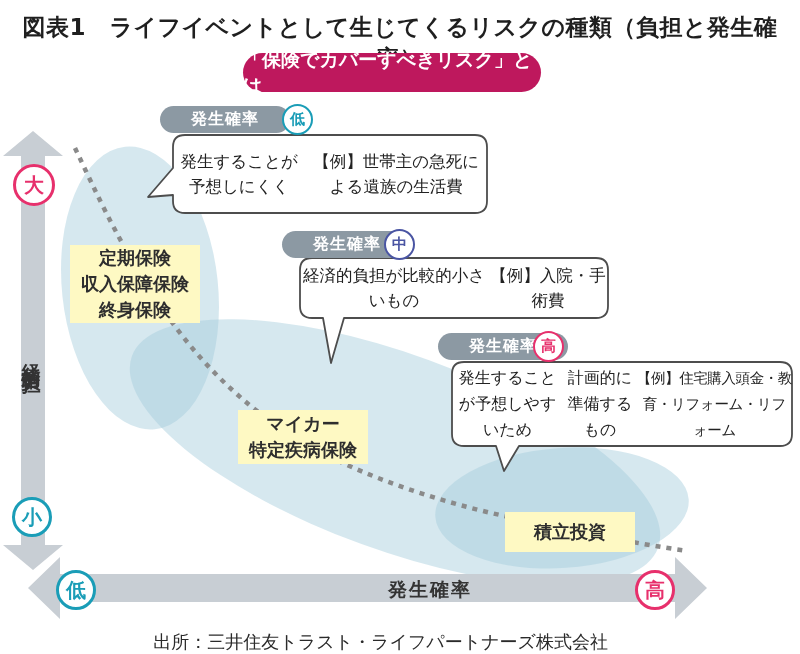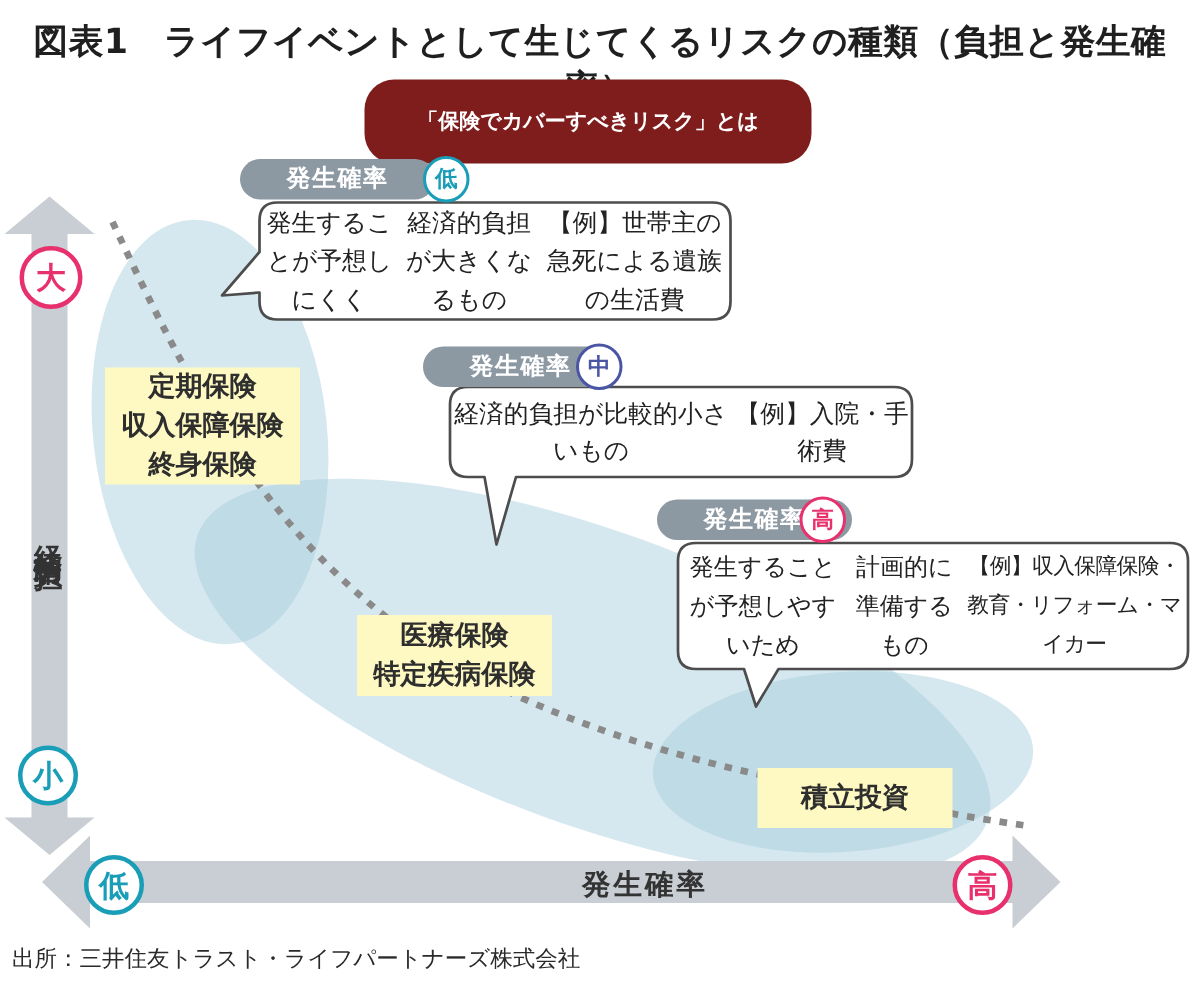--- a/index.html
+++ b/index.html
@@ -21,10 +21,10 @@
     letter-spacing: 0.5px;
   }
   .badge {
-    left: 243px; top: 53px; width: 298px; height: 56px;
-    background: #7f1d1d; border-radius: 20px;
+    left: 243px; top: 53px; width: 298px; height: 39px;
+    background: #be185d; border-radius: 20px;
     display: flex; align-items: center; justify-content: center;
-    color: #fff; font-size: 14px; font-weight: bold;
+    color: #fff; font-size: 19px; font-weight: bold;
   }
 
   .pill {

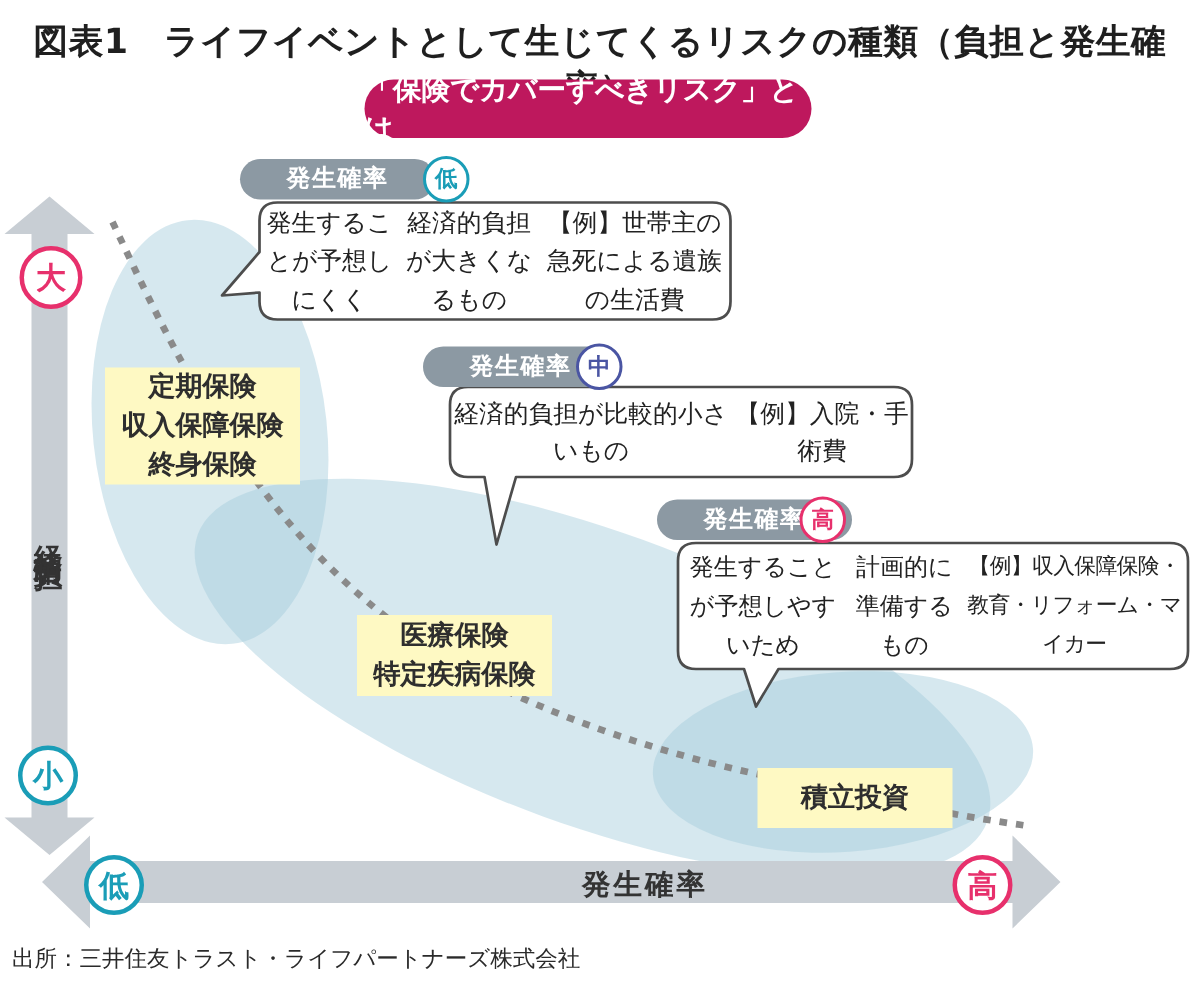--- a/index.html
+++ b/index.html
@@ -118,7 +118,6 @@
   <div class="abs level-circle lvl-teal" style="left:282px; top:104px;">低</div>
   <div class="abs bubble-text bt1">
     <div class="line">発生することが予想しにくく</div>
-    <div class="line">経済的負担が大きくなるもの</div>
     <div class="line">【例】世帯主の急死による遺族の生活費</div>
   </div>
 

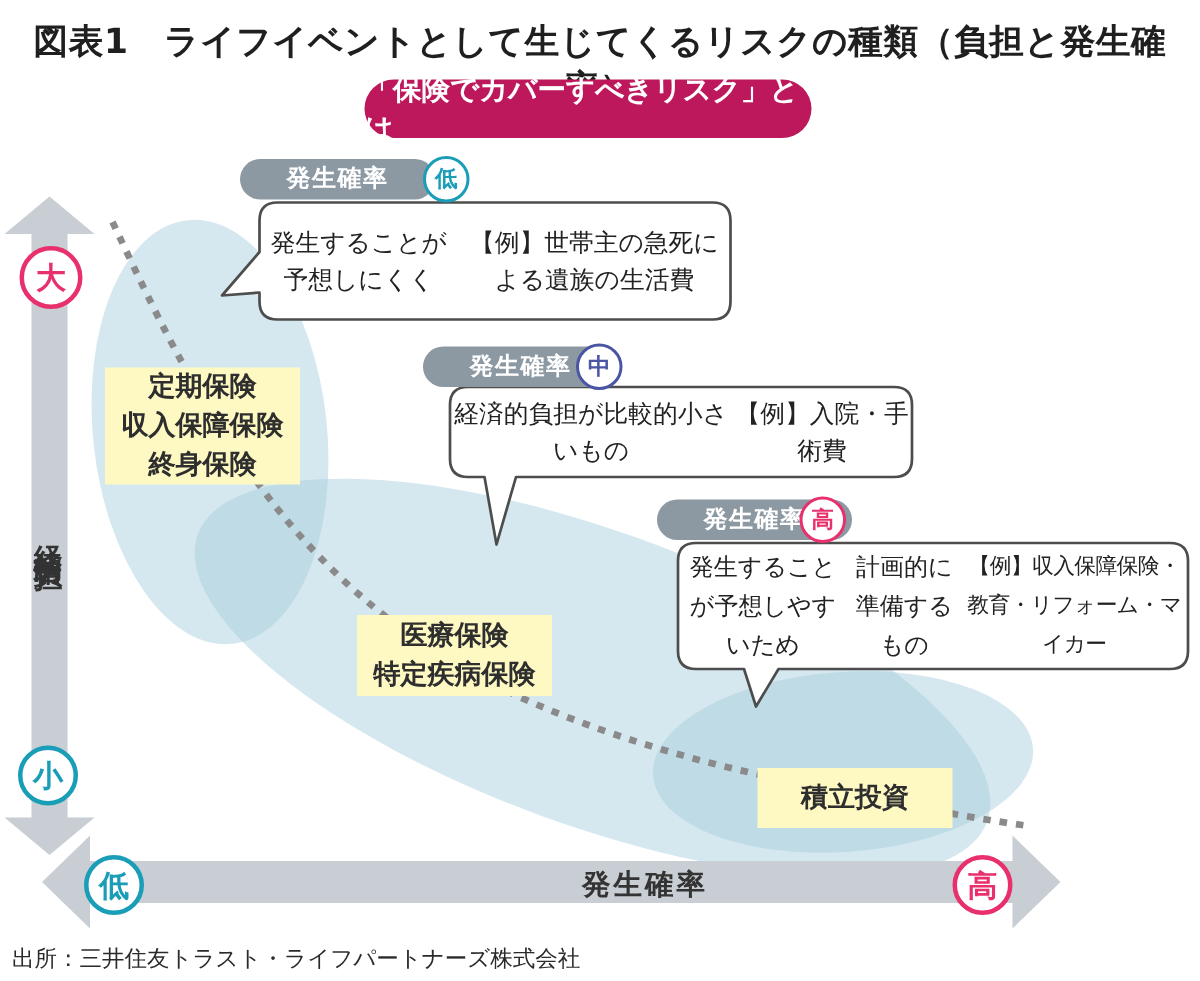--- a/index.html
+++ b/index.html
@@ -133,7 +133,7 @@
   <div class="abs bubble-text bt3">
     <div class="line">発生することが予想しやすいため</div>
     <div class="line">計画的に準備するもの</div>
-    <div class="line">【例】収入保障保険・教育・リフォーム・マイカー</div>
+    <div class="line">【例】住宅購入頭金・教育・リフォーム・リフォーム</div>
   </div>
 
   <div class="abs region-label rl-a">

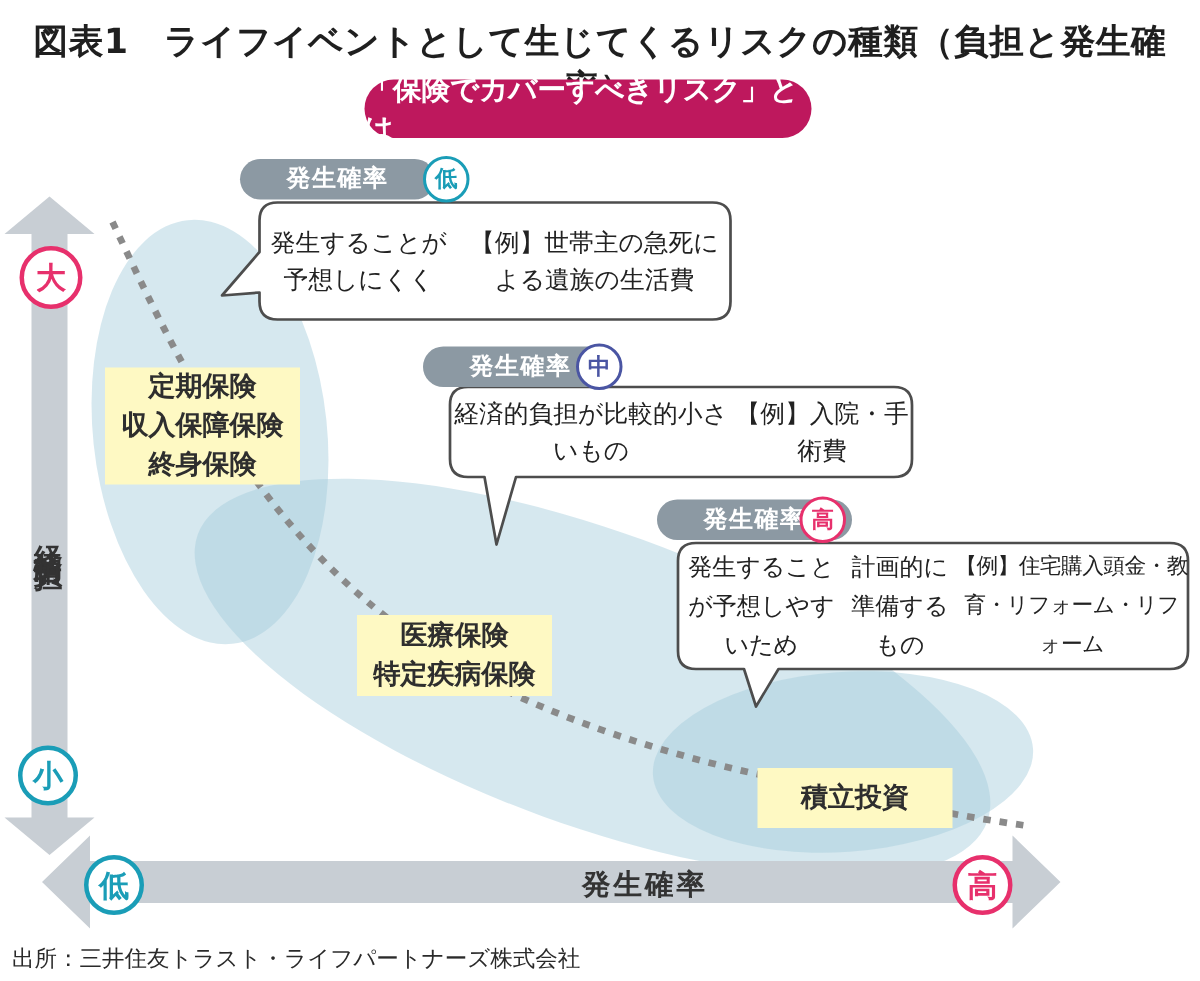--- a/index.html
+++ b/index.html
@@ -142,7 +142,7 @@
     <div>終身保険</div>
   </div>
   <div class="abs region-label rl-b">
-    <div>医療保険</div>
+    <div>マイカー</div>
     <div>特定疾病保険</div>
   </div>
   <div class="abs region-label rl-c">

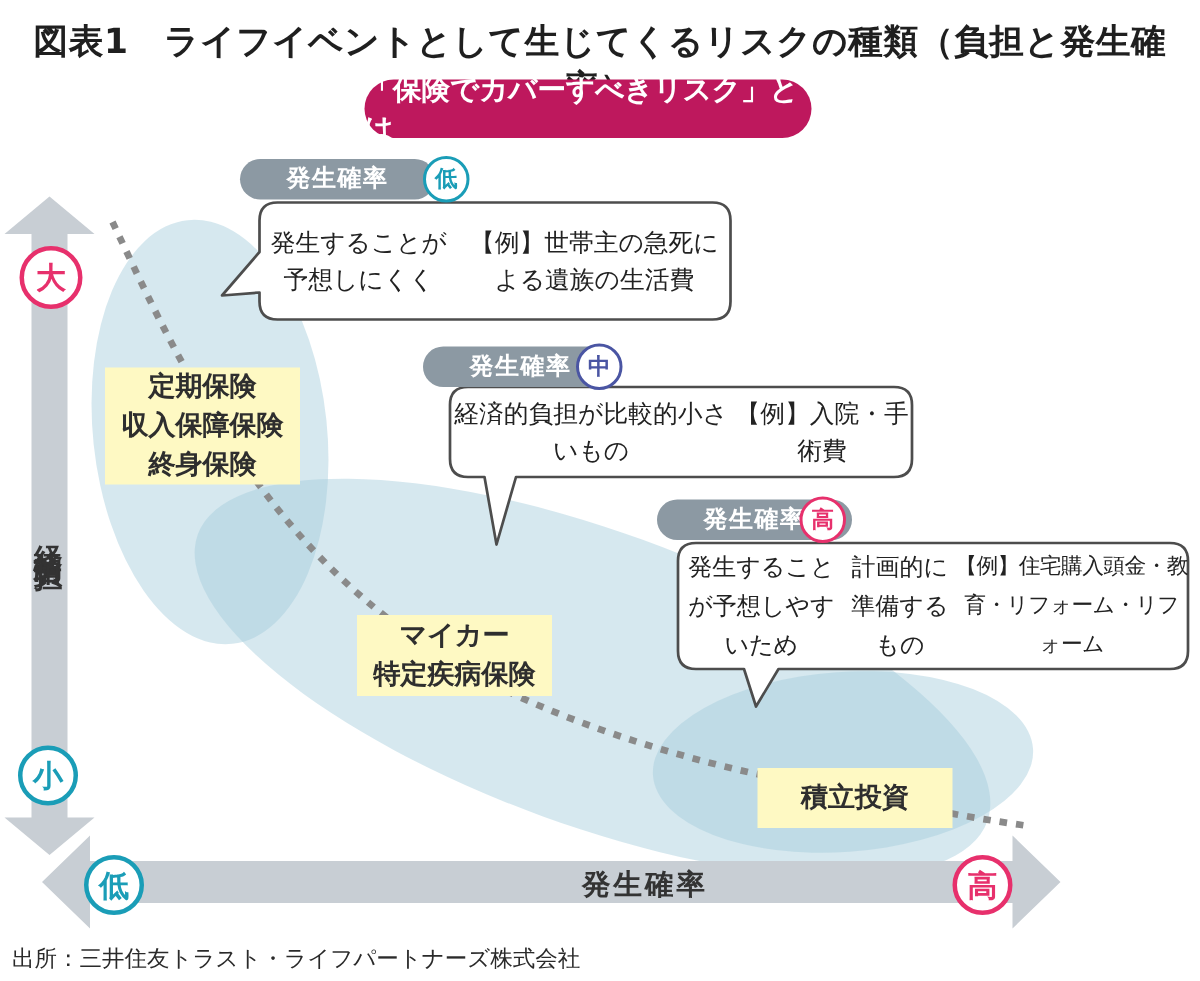--- a/index.html
+++ b/index.html
@@ -86,7 +86,7 @@
   }
   .source {
     left: 8px; top: 630px; width: 600px;
-    font-size: 15px; color: #2a2a2a;
+    font-size: 18px; color: #2a2a2a; text-align: right;
   }
 </style>
 </head>

